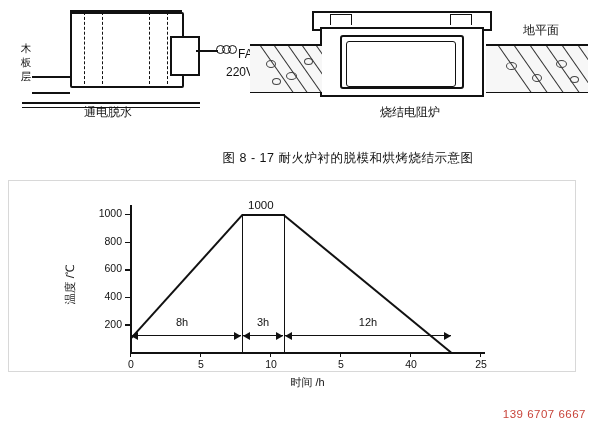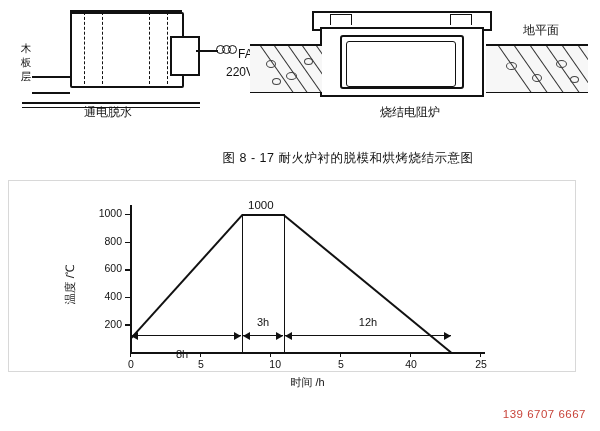--- a/index.html
+++ b/index.html
@@ -205,7 +205,7 @@
         <div class="ahead al"></div>
         <div class="ahead ar"></div>
     </div>
-    <div class="arrowlbl" style="left:131px;top:316px;width:102px;margin-top:32px;">8h</div>
+    <div class="arrowlbl" style="left:131px;top:316px;width:102px;">8h</div>
 
     <div class="arrowrow" style="left:243px;top:330px;width:40px;">
       <div class="bar"></div>

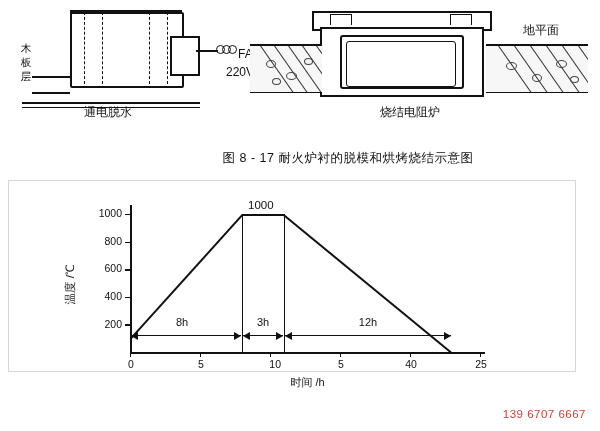--- a/index.html
+++ b/index.html
@@ -181,7 +181,7 @@
     <div class="xtick" style="left:200px;top:352px;"></div>
     <div class="xlab" style="left:191px;top:358px;">5</div>
     <div class="xtick" style="left:270px;top:352px;"></div>
-    <div class="xlab" style="left:261px;top:358px;text-align:right;">10</div>
+    <div class="xlab" style="left:261px;top:358px;">10</div>
     <div class="xtick" style="left:340px;top:352px;"></div>
     <div class="xlab" style="left:331px;top:358px;">5</div>
     <div class="xtick" style="left:410px;top:352px;"></div>

